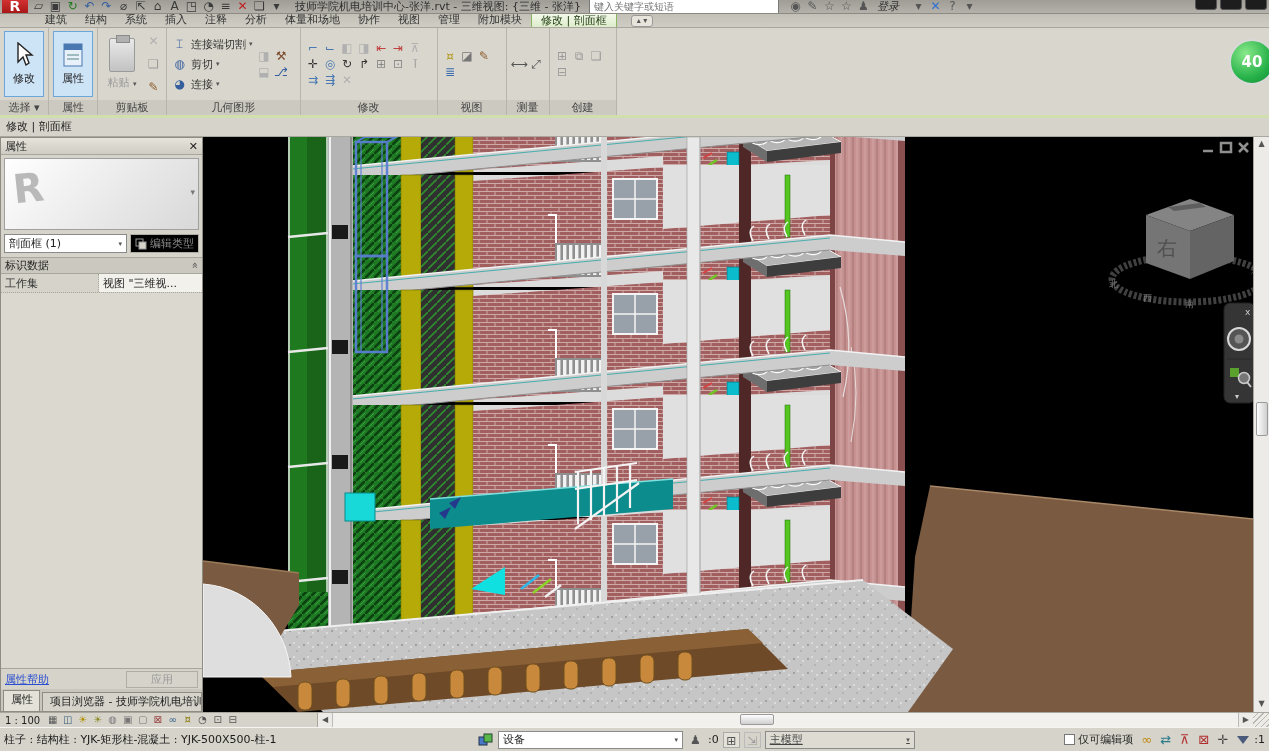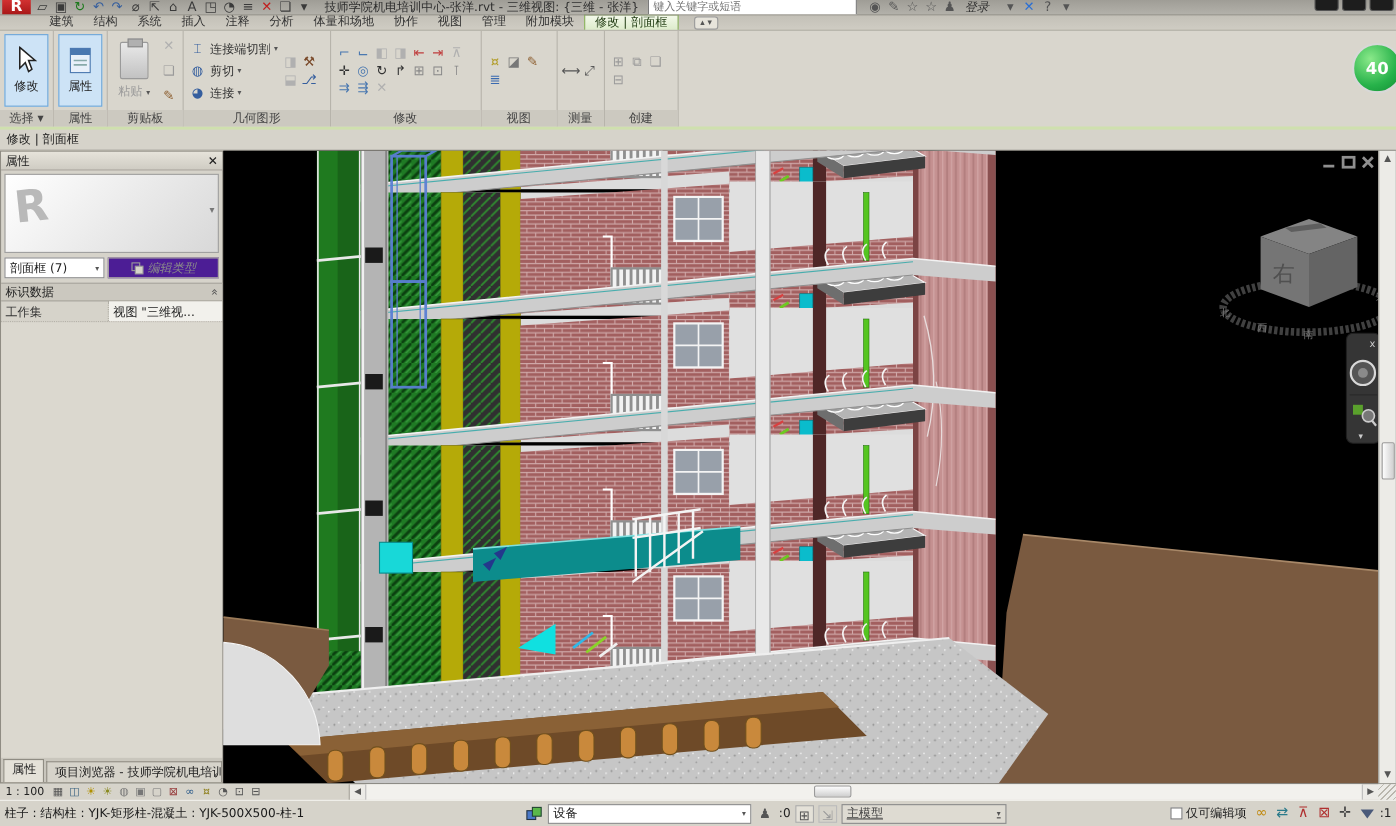--- a/index.html
+++ b/index.html
@@ -306,7 +306,7 @@
     </div>
     <div class="typesel">
       <div class="sel">
-        <span>剖面框 (7)</span>
+        <span>剖面框 (1)</span>
           <span class="dd">▾</span>
       </div>
       <div class="edittype">

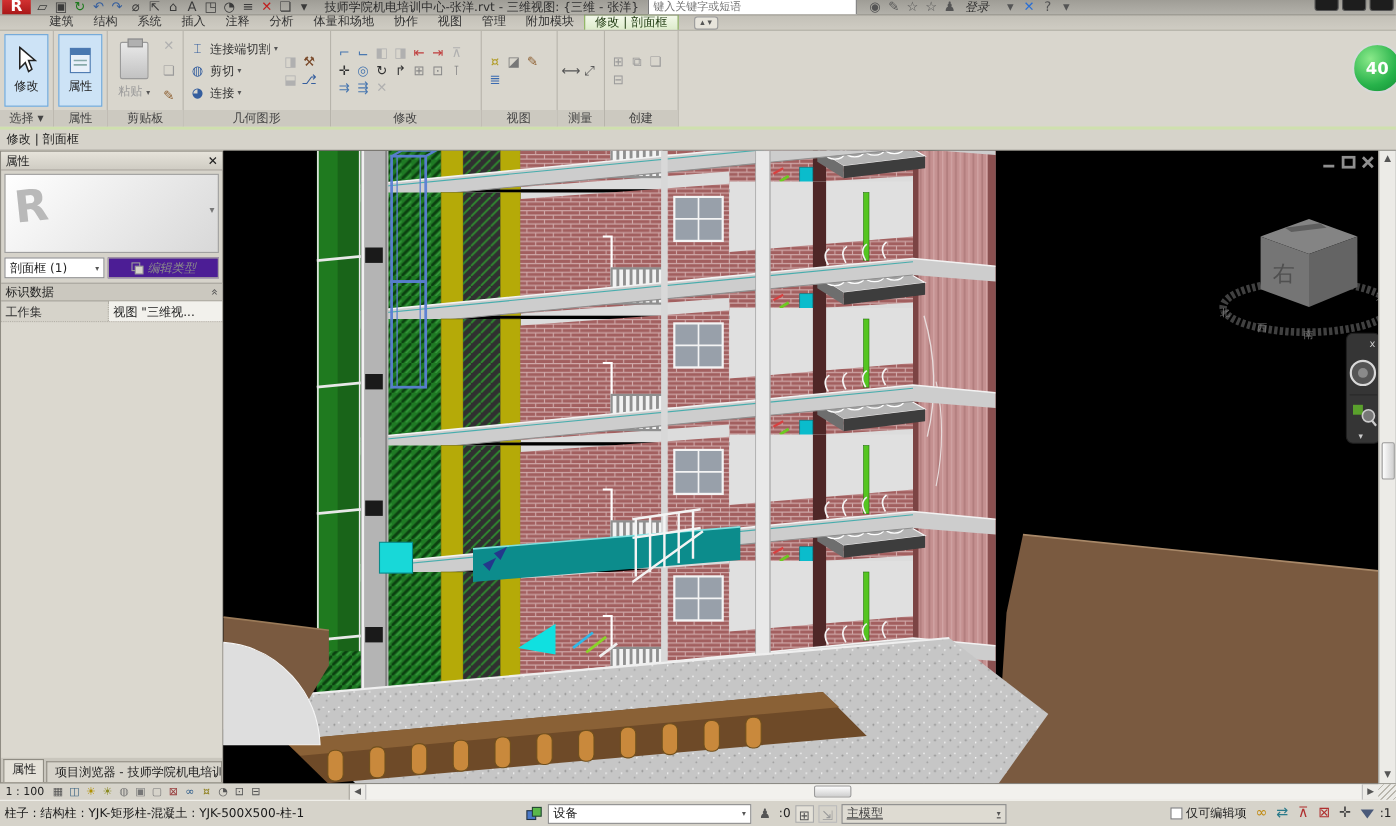--- a/index.html
+++ b/index.html
@@ -55,7 +55,7 @@
   .typesel{display:flex;align-items:center;gap:3px;margin:1px 3px;}
   .typesel .sel{flex:1;height:19px;background:#fff;border:1px solid #8a8a8a;display:flex;align-items:center;padding:0 4px;}
   .typesel .sel span:first-child{flex:1;}
-  .edittype{height:19px;border:1px solid #b0ada4;background:#4c1d95;color:#8a8a8a;display:flex;align-items:center;gap:3px;padding:0 20px;font-style:italic;}
+  .edittype{height:19px;border:1px solid #b0ada4;background:#000000;color:#8a8a8a;display:flex;align-items:center;gap:3px;padding:0 4px;}
   .sechead{height:17px;background:#cbc8bf;border-top:1px solid #a9a69d;border-bottom:1px solid #a9a69d;display:flex;align-items:center;padding:0 4px;margin-top:3px;}
   .sechead span:first-child{flex:1;}
   .prow{display:flex;height:19px;border-bottom:1px dotted #a9a69d;}

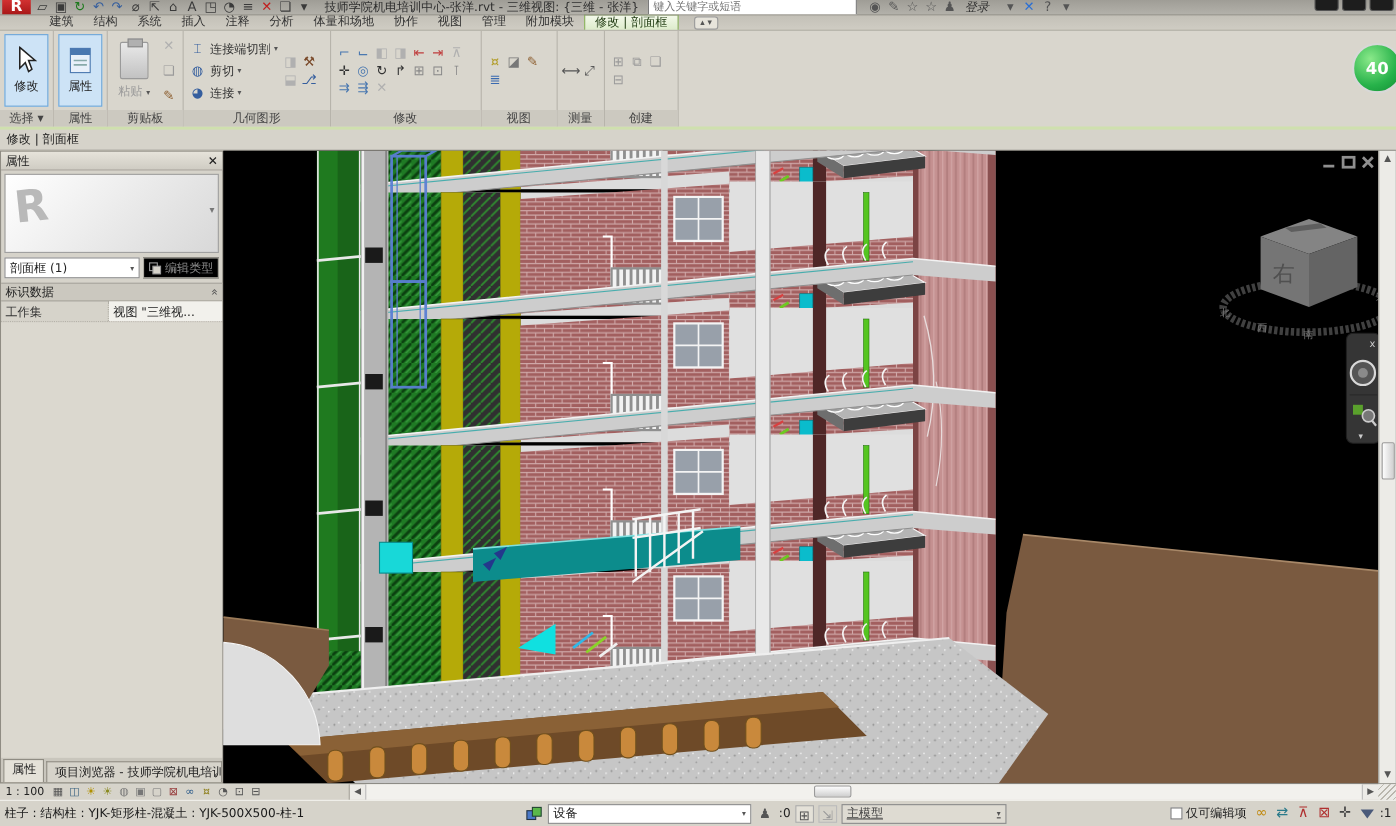--- a/index.html
+++ b/index.html
@@ -326,6 +326,10 @@
       <span class="val">视图 "三维视...</span>
     </div>
     <div class="pfill"></div>
+    <div class="pfoot">
+      <span class="phelp">属性帮助</span>
+      <span class="applybtn">应用</span>
+    </div>
     <div class="ptabs">
       <span class="ptab on">属性</span>
       <span class="ptab">项目浏览器 - 技师学院机电培训...</span>

